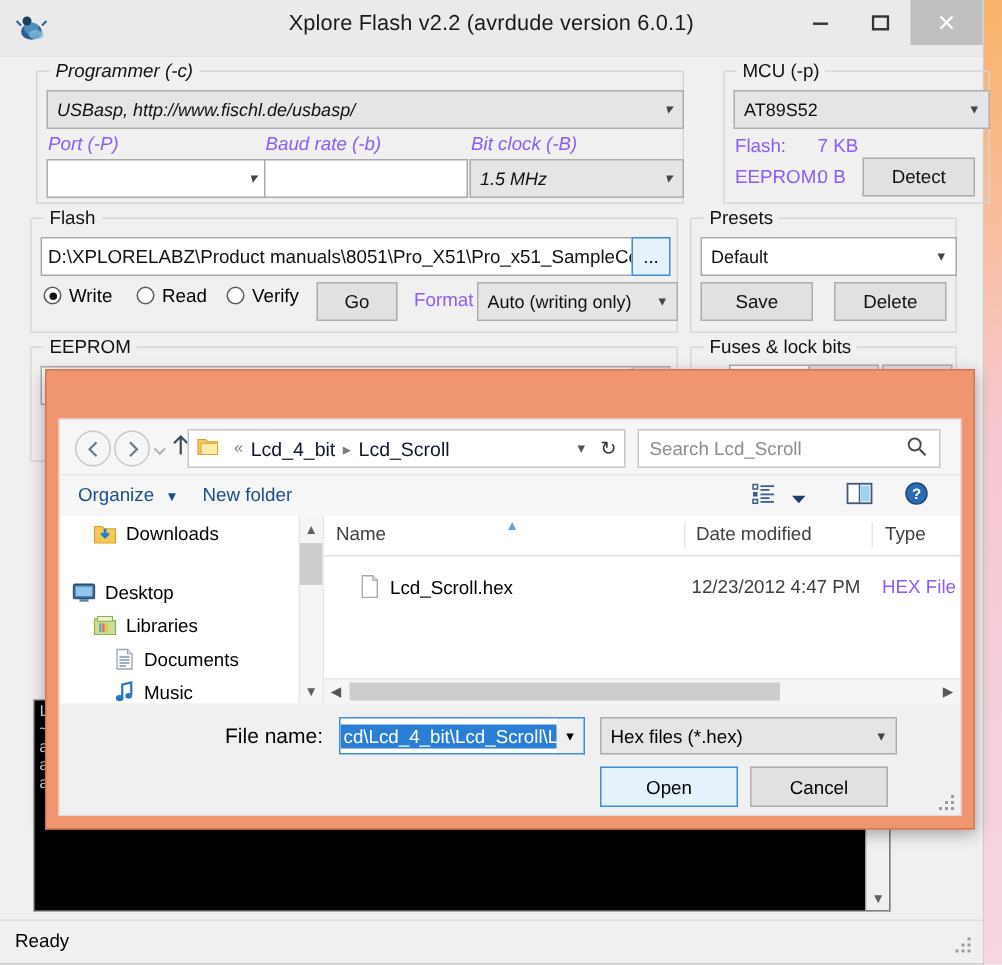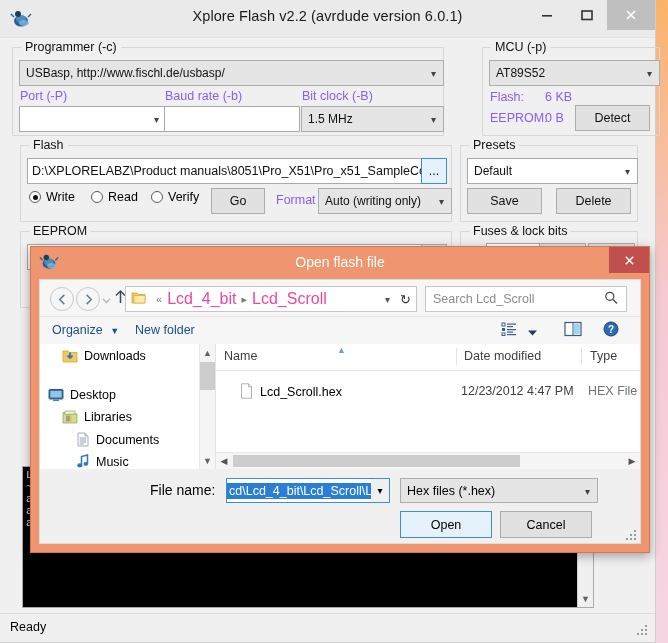--- a/index.html
+++ b/index.html
@@ -194,7 +194,7 @@
 
     <div id="app-client">
 
-      <div class="group" style="left:12px;top:9px;width:430px;height:87px;">
+      <div class="group" style="left:24px;top:9px;width:430px;height:87px;font-style:italic;">
         <span class="glabel">Programmer (-c)</span>
         <div class="combo" style="left:6px;top:12px;width:417px;">
           <span>USBasp, http://www.fischl.de/usbasp/</span>

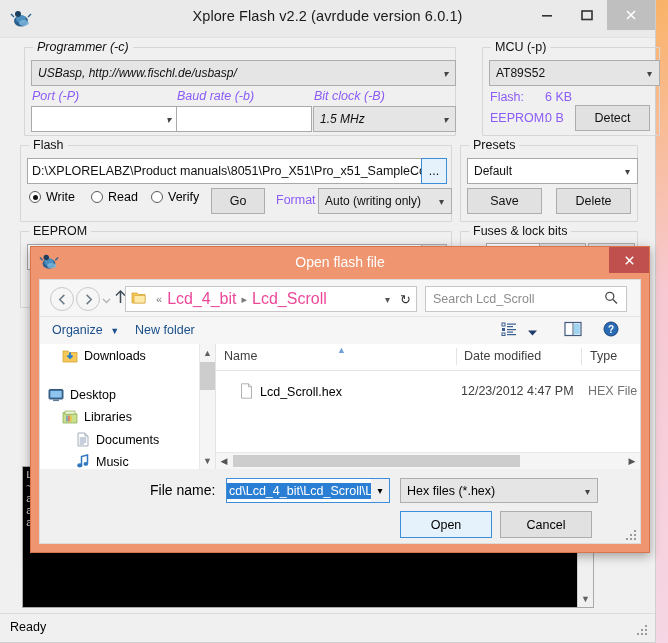--- a/index.html
+++ b/index.html
@@ -223,7 +223,7 @@
           <span class="arrow">▾</span>
         </div>
         <span class="lbl" style="left:7px;top:42px;">Flash:</span>
-        <span class="lbl" style="left:62px;top:42px;">6 KB</span>
+        <span class="lbl" style="left:62px;top:42px;">7 KB</span>
         <span class="lbl" style="left:7px;top:63px;">EEPROM:</span>
         <span class="lbl" style="left:62px;top:63px;">0 B</span>
         <div class="btn" style="left:92px;top:57px;width:73px;">

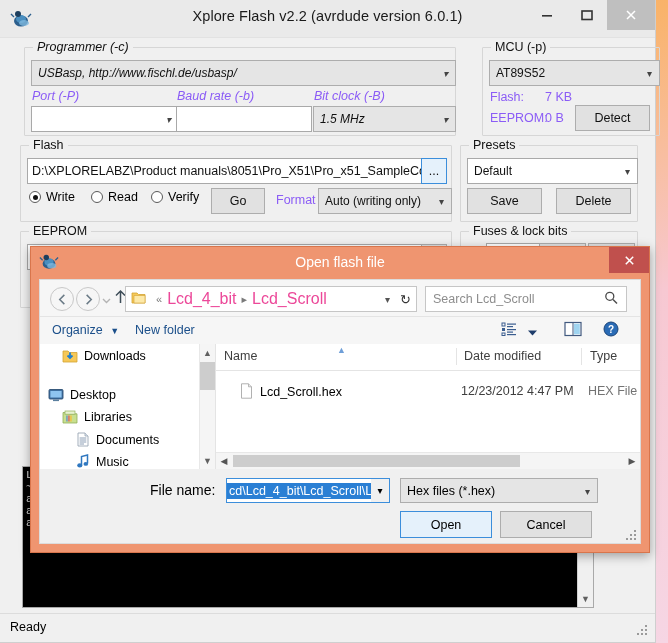--- a/index.html
+++ b/index.html
@@ -328,23 +328,6 @@
 
   <div id="dialog">
 
-    <div id="dlg-titlebar">
-      <span id="dlg-icon">
-        <svg width="20" height="20" viewBox="0 0 22 22">
-          <ellipse cx="11" cy="13" rx="7" ry="5.5" fill="#2c5f8d"></ellipse>
-          <ellipse cx="11" cy="11" rx="5" ry="4" fill="#4a8fc0"></ellipse>
-          <circle cx="8" cy="6" r="3" fill="#1d3f5e"></circle>
-          <path d="M4 9 L1 6 M18 9 L21 6" stroke="#2c5f8d" stroke-width="1.4" fill="none"></path>
-          <ellipse cx="14" cy="15" rx="5" ry="3" fill="#7fb8dd" opacity=".8"></ellipse>
-        </svg>
-      </span>
-      <div id="dlg-title">Open flash file</div>
-      <div id="dlg-close">
-        <svg width="13" height="13" viewBox="0 0 14 14">
-          <path d="M3 3 L11 11 M11 3 L3 11" stroke="#fff" stroke-width="1.6"></path>
-        </svg>
-      </div>
-    </div>
 
     <div id="dlg-body">
 

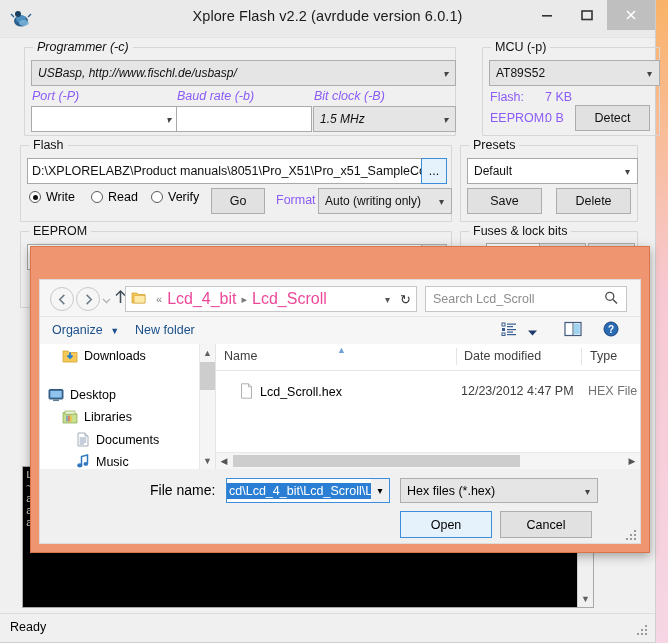--- a/index.html
+++ b/index.html
@@ -100,7 +100,7 @@
   #addressbar{position:absolute;left:85px;top:6px;width:290px;height:24px;background:#fff;
      border:1px solid #c6c6c6;display:flex;align-items:center;}
   #addressbar .folder-ico{margin:0 5px 0 5px;}
-  #addressbar .crumb{font-size:16px;color:#ec4899;}
+  #addressbar .crumb{font-size:13px;color:#0f172a;}
   #addressbar .sep{color:#7a7a7a;margin:0 5px;font-size:11px;}
   #addr-arrow{position:absolute;right:26px;top:50%;transform:translateY(-50%);font-size:10px;color:#555;}
   #refresh{position:absolute;right:5px;top:50%;transform:translateY(-50%);font-size:13px;color:#333;}

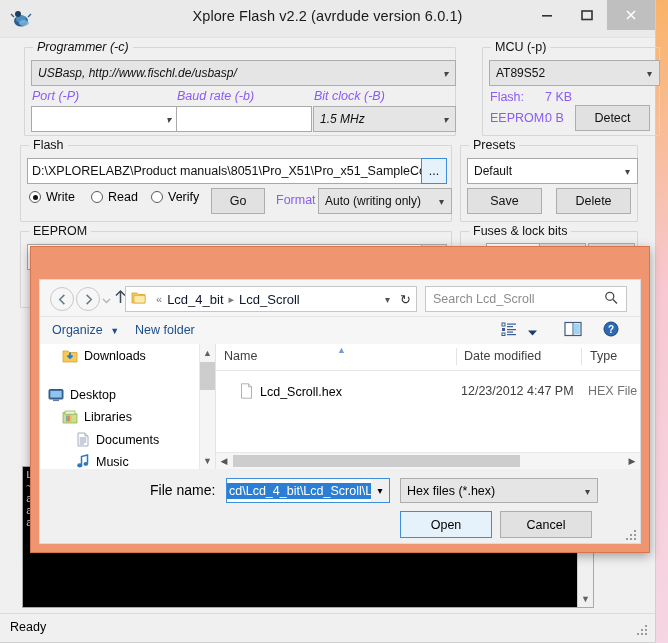--- a/index.html
+++ b/index.html
@@ -133,7 +133,7 @@
   .frow{position:absolute;left:0;right:0;height:26px;display:flex;align-items:center;}
   .fname{position:absolute;left:24px;display:flex;align-items:flex-end;font-size:12.5px;}
   .fdate{position:absolute;left:245px;font-size:12.5px;color:#3f3f3f;}
-  .ftype{position:absolute;left:372px;font-size:12.5px;color:#737373;}
+  .ftype{position:absolute;left:372px;font-size:12.5px;color:#8b5cf6;}
   #hscroll{position:absolute;left:176px;right:0;bottom:0;height:16px;background:#f5f5f5;
      border-top:1px solid #e8e8e8;}
   #hthumb{position:absolute;left:17px;width:287px;top:2px;bottom:2px;background:#cdcdcd;}

